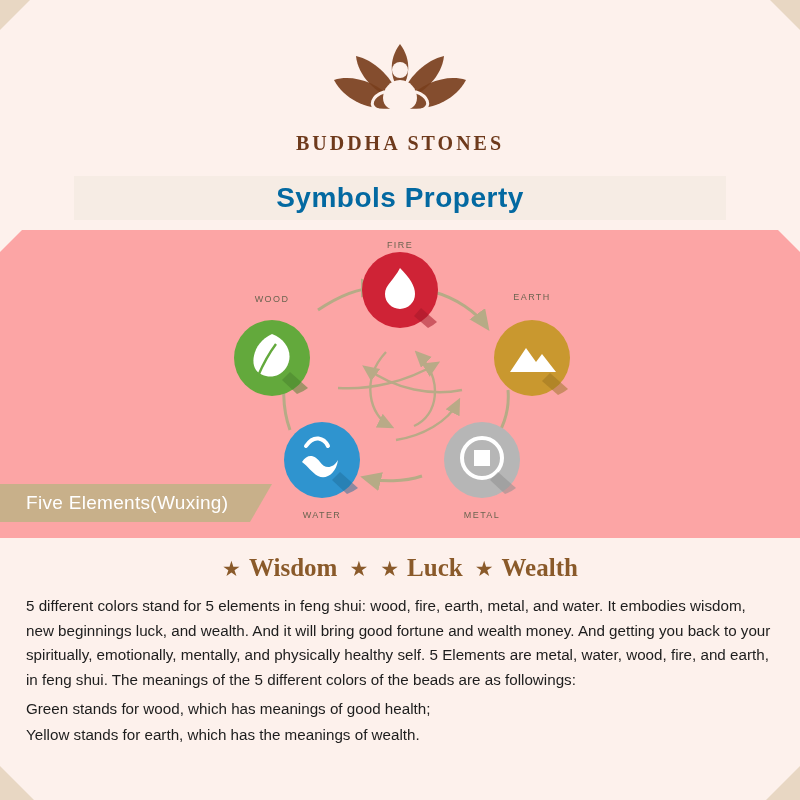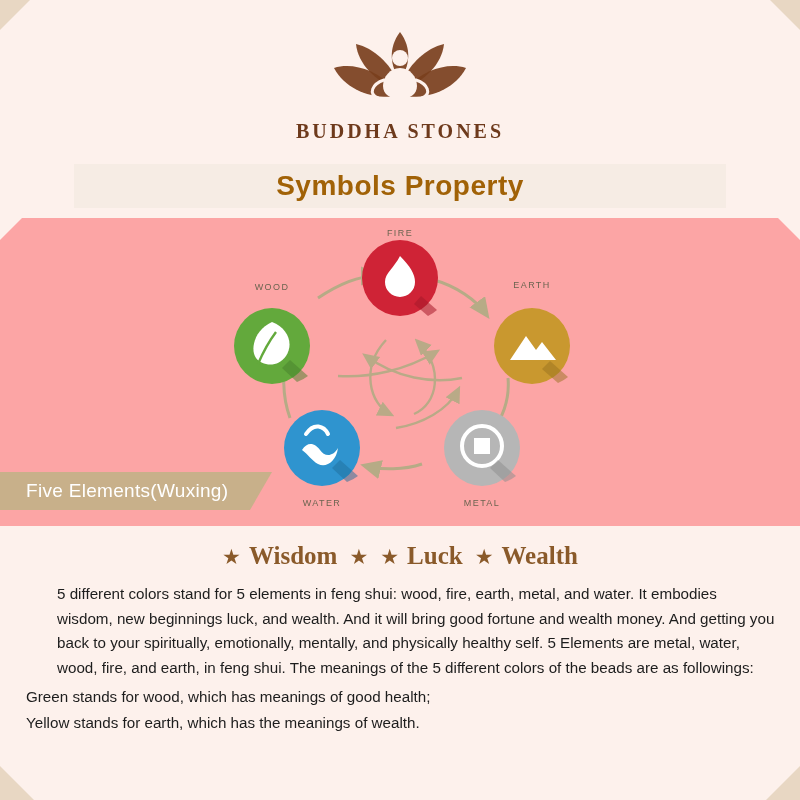--- a/index.html
+++ b/index.html
@@ -55,7 +55,7 @@
   .header {
     position: relative;
     height: 140px;
-    padding-top: 18px;
+    padding-top: 30px;
     text-align: center;
   }
   .logo-mark {

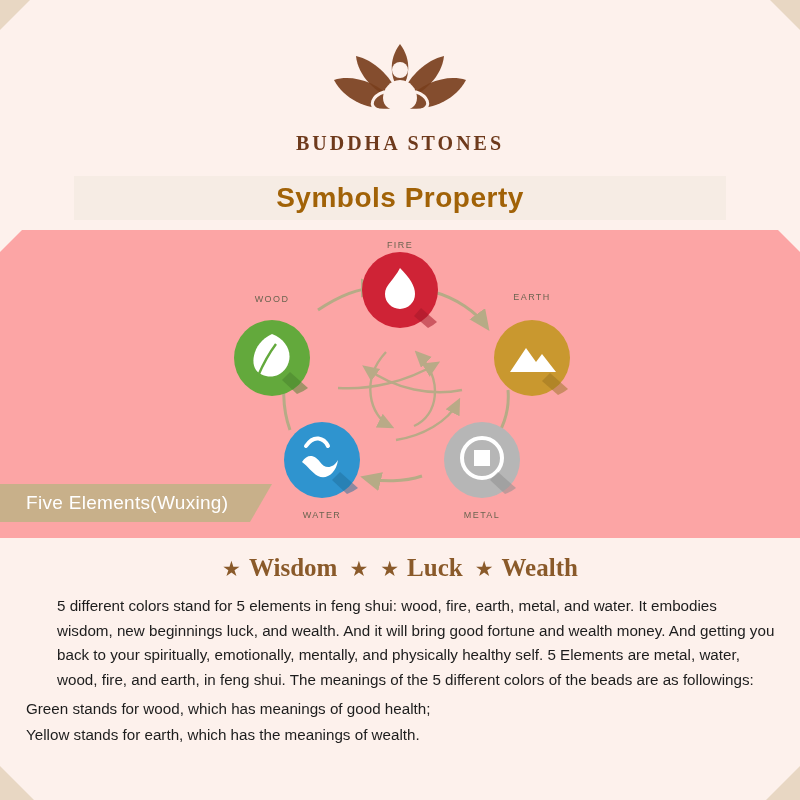--- a/index.html
+++ b/index.html
@@ -84,7 +84,7 @@
   .title-band .title-text {
     font-size: 28px;
     font-weight: bold;
-    color: #a16207;
+    color: #0369a1;
     letter-spacing: 0.5px;
     font-family: "Liberation Sans", sans-serif;
   }

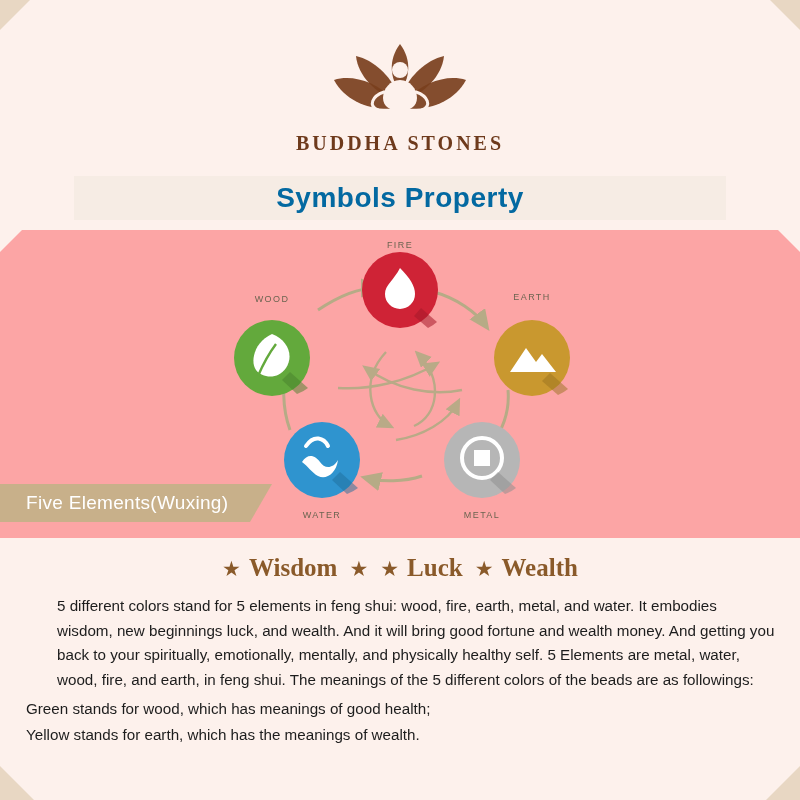--- a/index.html
+++ b/index.html
@@ -173,7 +173,6 @@
   .body-copy p.para {
     margin-bottom: 4px;
     text-align: left;
-    margin-left: 31px;
   }
 </style>
 </head>

